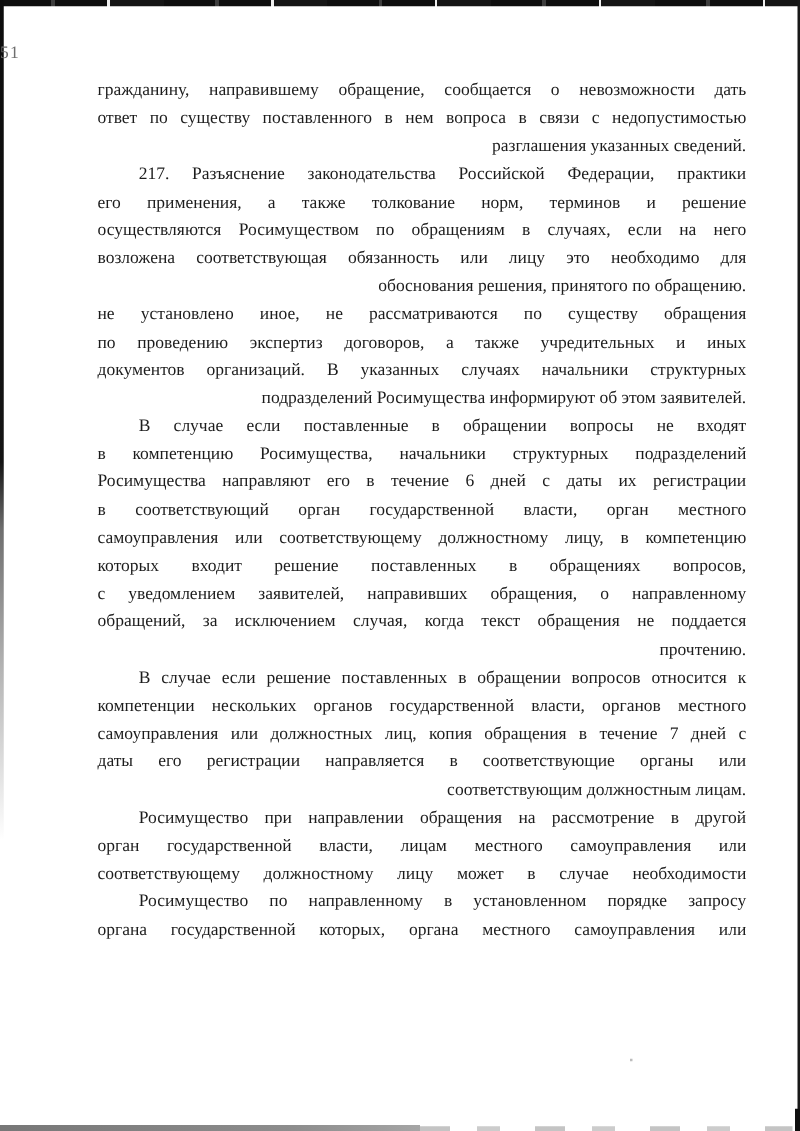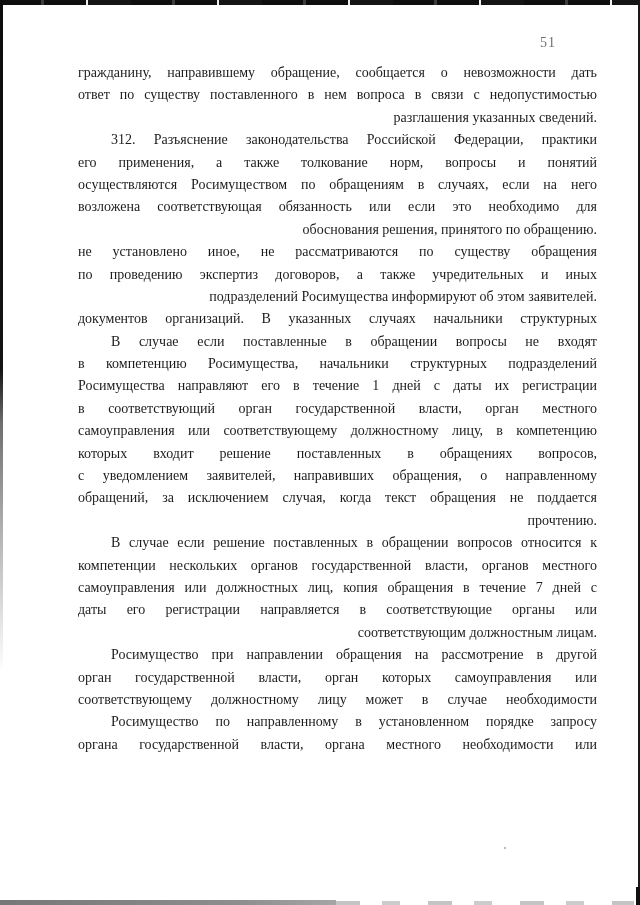--- a/index.html
+++ b/index.html
@@ -70,7 +70,7 @@
     position: absolute;
     top: 35px; left: 0;
     width: 556px;
-    text-align: right;
+    text-align: left;
     font-size: 14px;
     letter-spacing: 1px;
     color: var(--pagenum-ink, #6f6f6f);

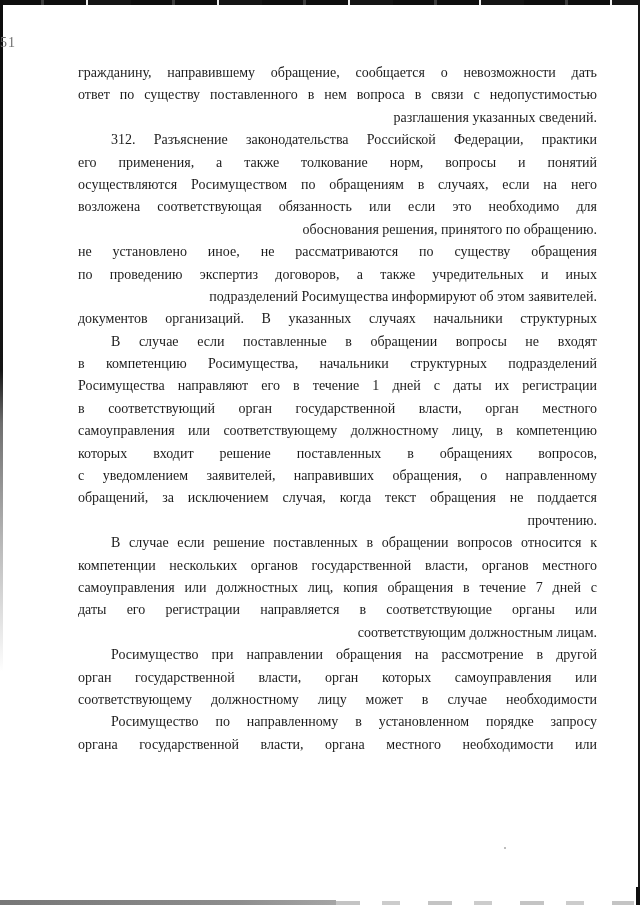--- a/index.html
+++ b/index.html
@@ -117,7 +117,7 @@
       <div class="line just">гражданину, направившему обращение, сообщается о невозможности дать</div>
       <div class="line just">ответ по существу поставленного в нем вопроса в связи с недопустимостью</div>
       <div class="line">разглашения указанных сведений.</div>
-      <div class="line indent just">312. Разъяснение законодательства Российской Федерации, практики</div>
+      <div class="line indent just">217. Разъяснение законодательства Российской Федерации, практики</div>
       <div class="line just">его применения, а также толкование норм, вопросы и понятий</div>
       <div class="line just">осуществляются Росимуществом по обращениям в случаях, если на него</div>
       <div class="line just">возложена соответствующая обязанность или если это необходимо для</div>

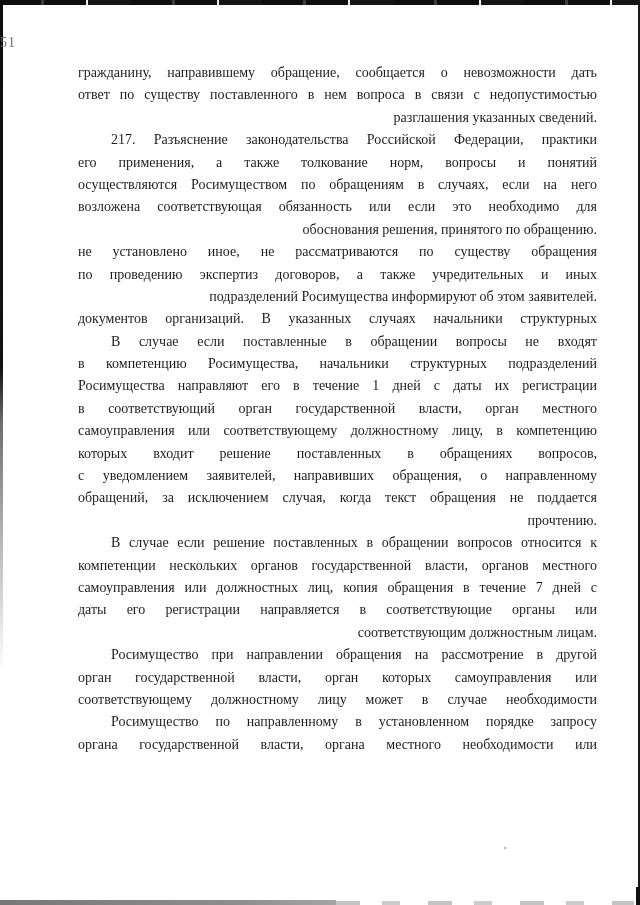--- a/index.html
+++ b/index.html
@@ -118,7 +118,7 @@
       <div class="line just">ответ по существу поставленного в нем вопроса в связи с недопустимостью</div>
       <div class="line">разглашения указанных сведений.</div>
       <div class="line indent just">217. Разъяснение законодательства Российской Федерации, практики</div>
-      <div class="line just">его применения, а также толкование норм, вопросы и понятий</div>
+      <div class="line just">его применения, а также толкование норм, терминов и решение</div>
       <div class="line just">осуществляются Росимуществом по обращениям в случаях, если на него</div>
       <div class="line just">возложена соответствующая обязанность или если это необходимо для</div>
       <div class="line">обоснования решения, принятого по обращению.</div>

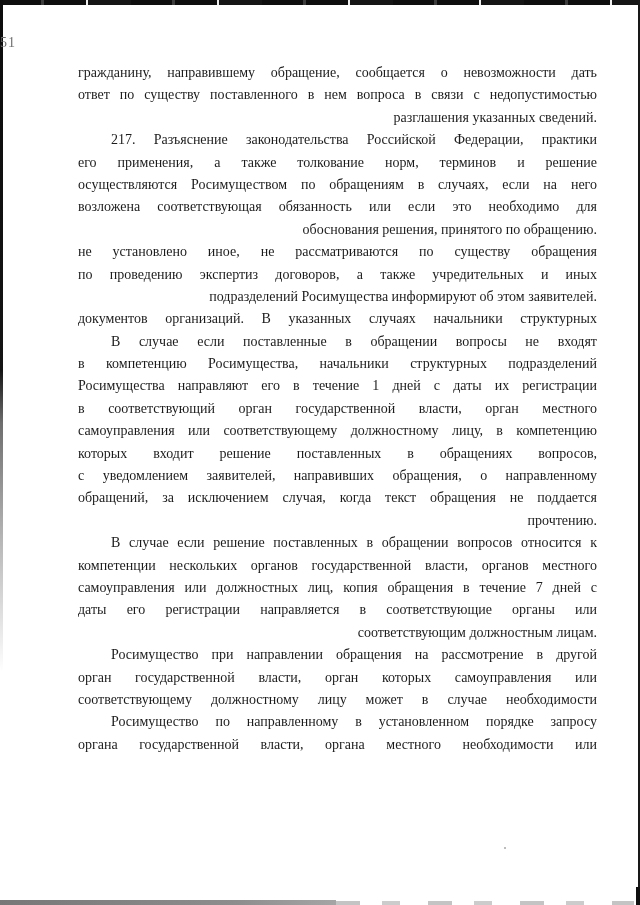--- a/index.html
+++ b/index.html
@@ -120,7 +120,7 @@
       <div class="line indent just">217. Разъяснение законодательства Российской Федерации, практики</div>
       <div class="line just">его применения, а также толкование норм, терминов и решение</div>
       <div class="line just">осуществляются Росимуществом по обращениям в случаях, если на него</div>
-      <div class="line just">возложена соответствующая обязанность или если это необходимо для</div>
+      <div class="line just">возложена соответствующая обязанность или лицу это необходимо для</div>
       <div class="line">обоснования решения, принятого по обращению.</div>
       <div class="line just">не установлено иное, не рассматриваются по существу обращения</div>
       <div class="line just">по проведению экспертиз договоров, а также учредительных и иных</div>

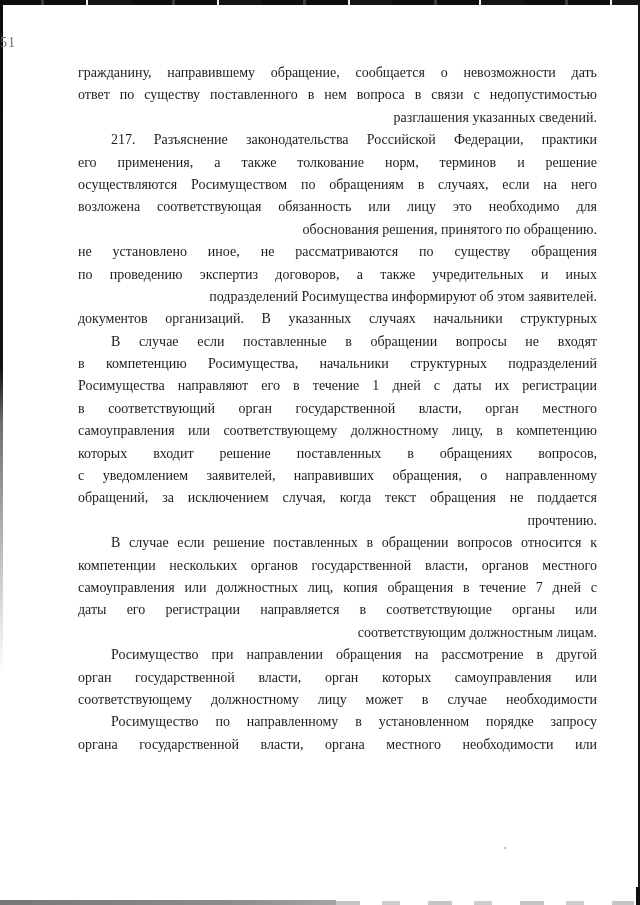--- a/index.html
+++ b/index.html
@@ -124,8 +124,8 @@
       <div class="line">обоснования решения, принятого по обращению.</div>
       <div class="line just">не установлено иное, не рассматриваются по существу обращения</div>
       <div class="line just">по проведению экспертиз договоров, а также учредительных и иных</div>
+      <div class="line just">документов организаций. В указанных случаях начальники структурных</div>
       <div class="line">подразделений Росимущества информируют об этом заявителей.</div>
-      <div class="line just">документов организаций. В указанных случаях начальники структурных</div>
       <div class="line indent just">В случае если поставленные в обращении вопросы не входят</div>
       <div class="line just">в компетенцию Росимущества, начальники структурных подразделений</div>
       <div class="line just">Росимущества направляют его в течение 1 дней с даты их регистрации</div>

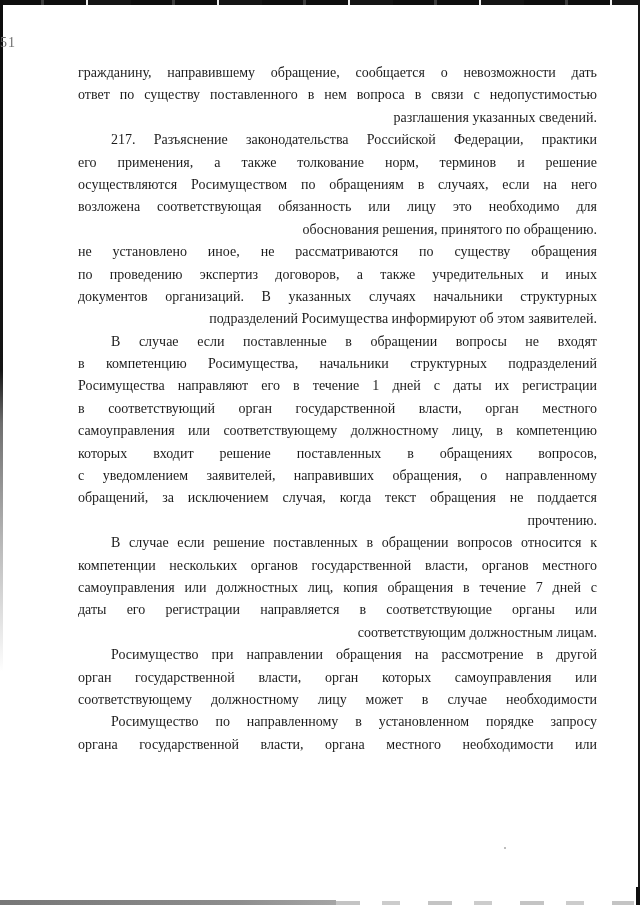--- a/index.html
+++ b/index.html
@@ -128,7 +128,7 @@
       <div class="line">подразделений Росимущества информируют об этом заявителей.</div>
       <div class="line indent just">В случае если поставленные в обращении вопросы не входят</div>
       <div class="line just">в компетенцию Росимущества, начальники структурных подразделений</div>
-      <div class="line just">Росимущества направляют его в течение 1 дней с даты их регистрации</div>
+      <div class="line just">Росимущества направляют его в течение 6 дней с даты их регистрации</div>
       <div class="line just">в соответствующий орган государственной власти, орган местного</div>
       <div class="line just">самоуправления или соответствующему должностному лицу, в компетенцию</div>
       <div class="line just">которых входит решение поставленных в обращениях вопросов,</div>

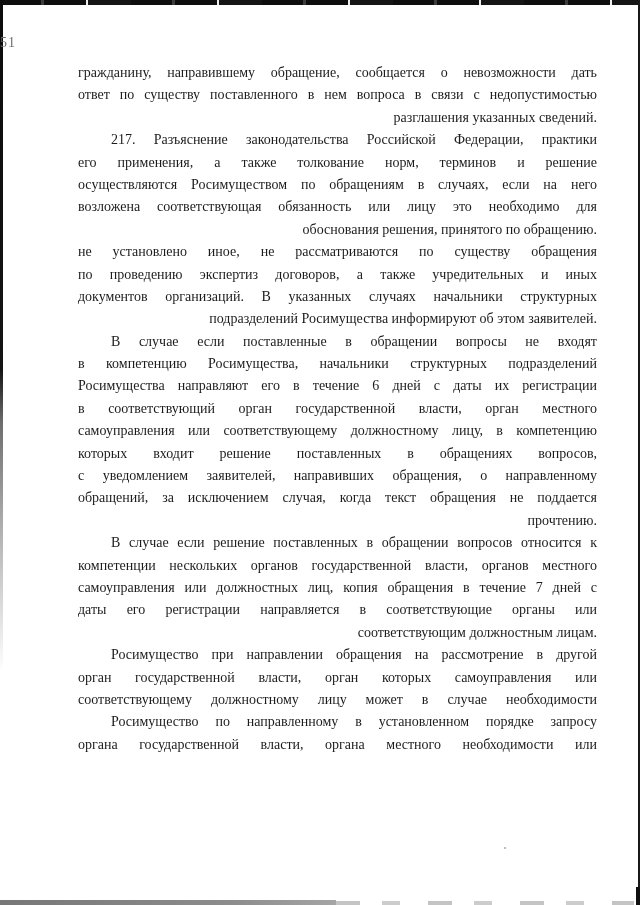--- a/index.html
+++ b/index.html
@@ -141,7 +141,7 @@
       <div class="line just">даты его регистрации направляется в соответствующие органы или</div>
       <div class="line">соответствующим должностным лицам.</div>
       <div class="line indent just">Росимущество при направлении обращения на рассмотрение в другой</div>
-      <div class="line just">орган государственной власти, орган которых самоуправления или</div>
+      <div class="line just">орган государственной власти, лицам местного самоуправления или</div>
       <div class="line just">соответствующему должностному лицу может в случае необходимости</div>
       <div class="line indent just">Росимущество по направленному в установленном порядке запросу</div>
       <div class="line just">органа государственной власти, органа местного необходимости или</div>

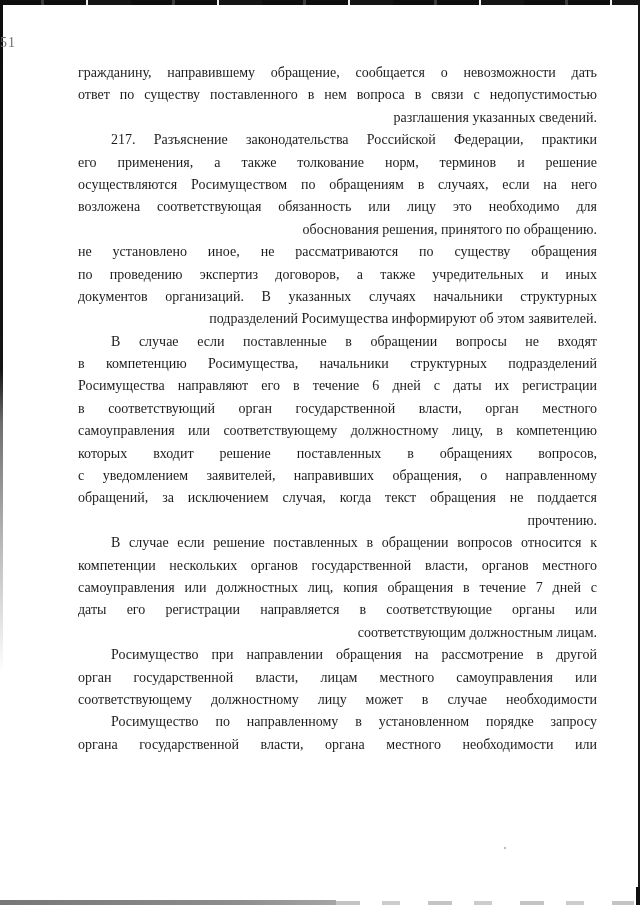--- a/index.html
+++ b/index.html
@@ -144,7 +144,7 @@
       <div class="line just">орган государственной власти, лицам местного самоуправления или</div>
       <div class="line just">соответствующему должностному лицу может в случае необходимости</div>
       <div class="line indent just">Росимущество по направленному в установленном порядке запросу</div>
-      <div class="line just">органа государственной власти, органа местного необходимости или</div>
+      <div class="line just">органа государственной которых, органа местного самоуправления или</div>
     </div>
 </div>
 

